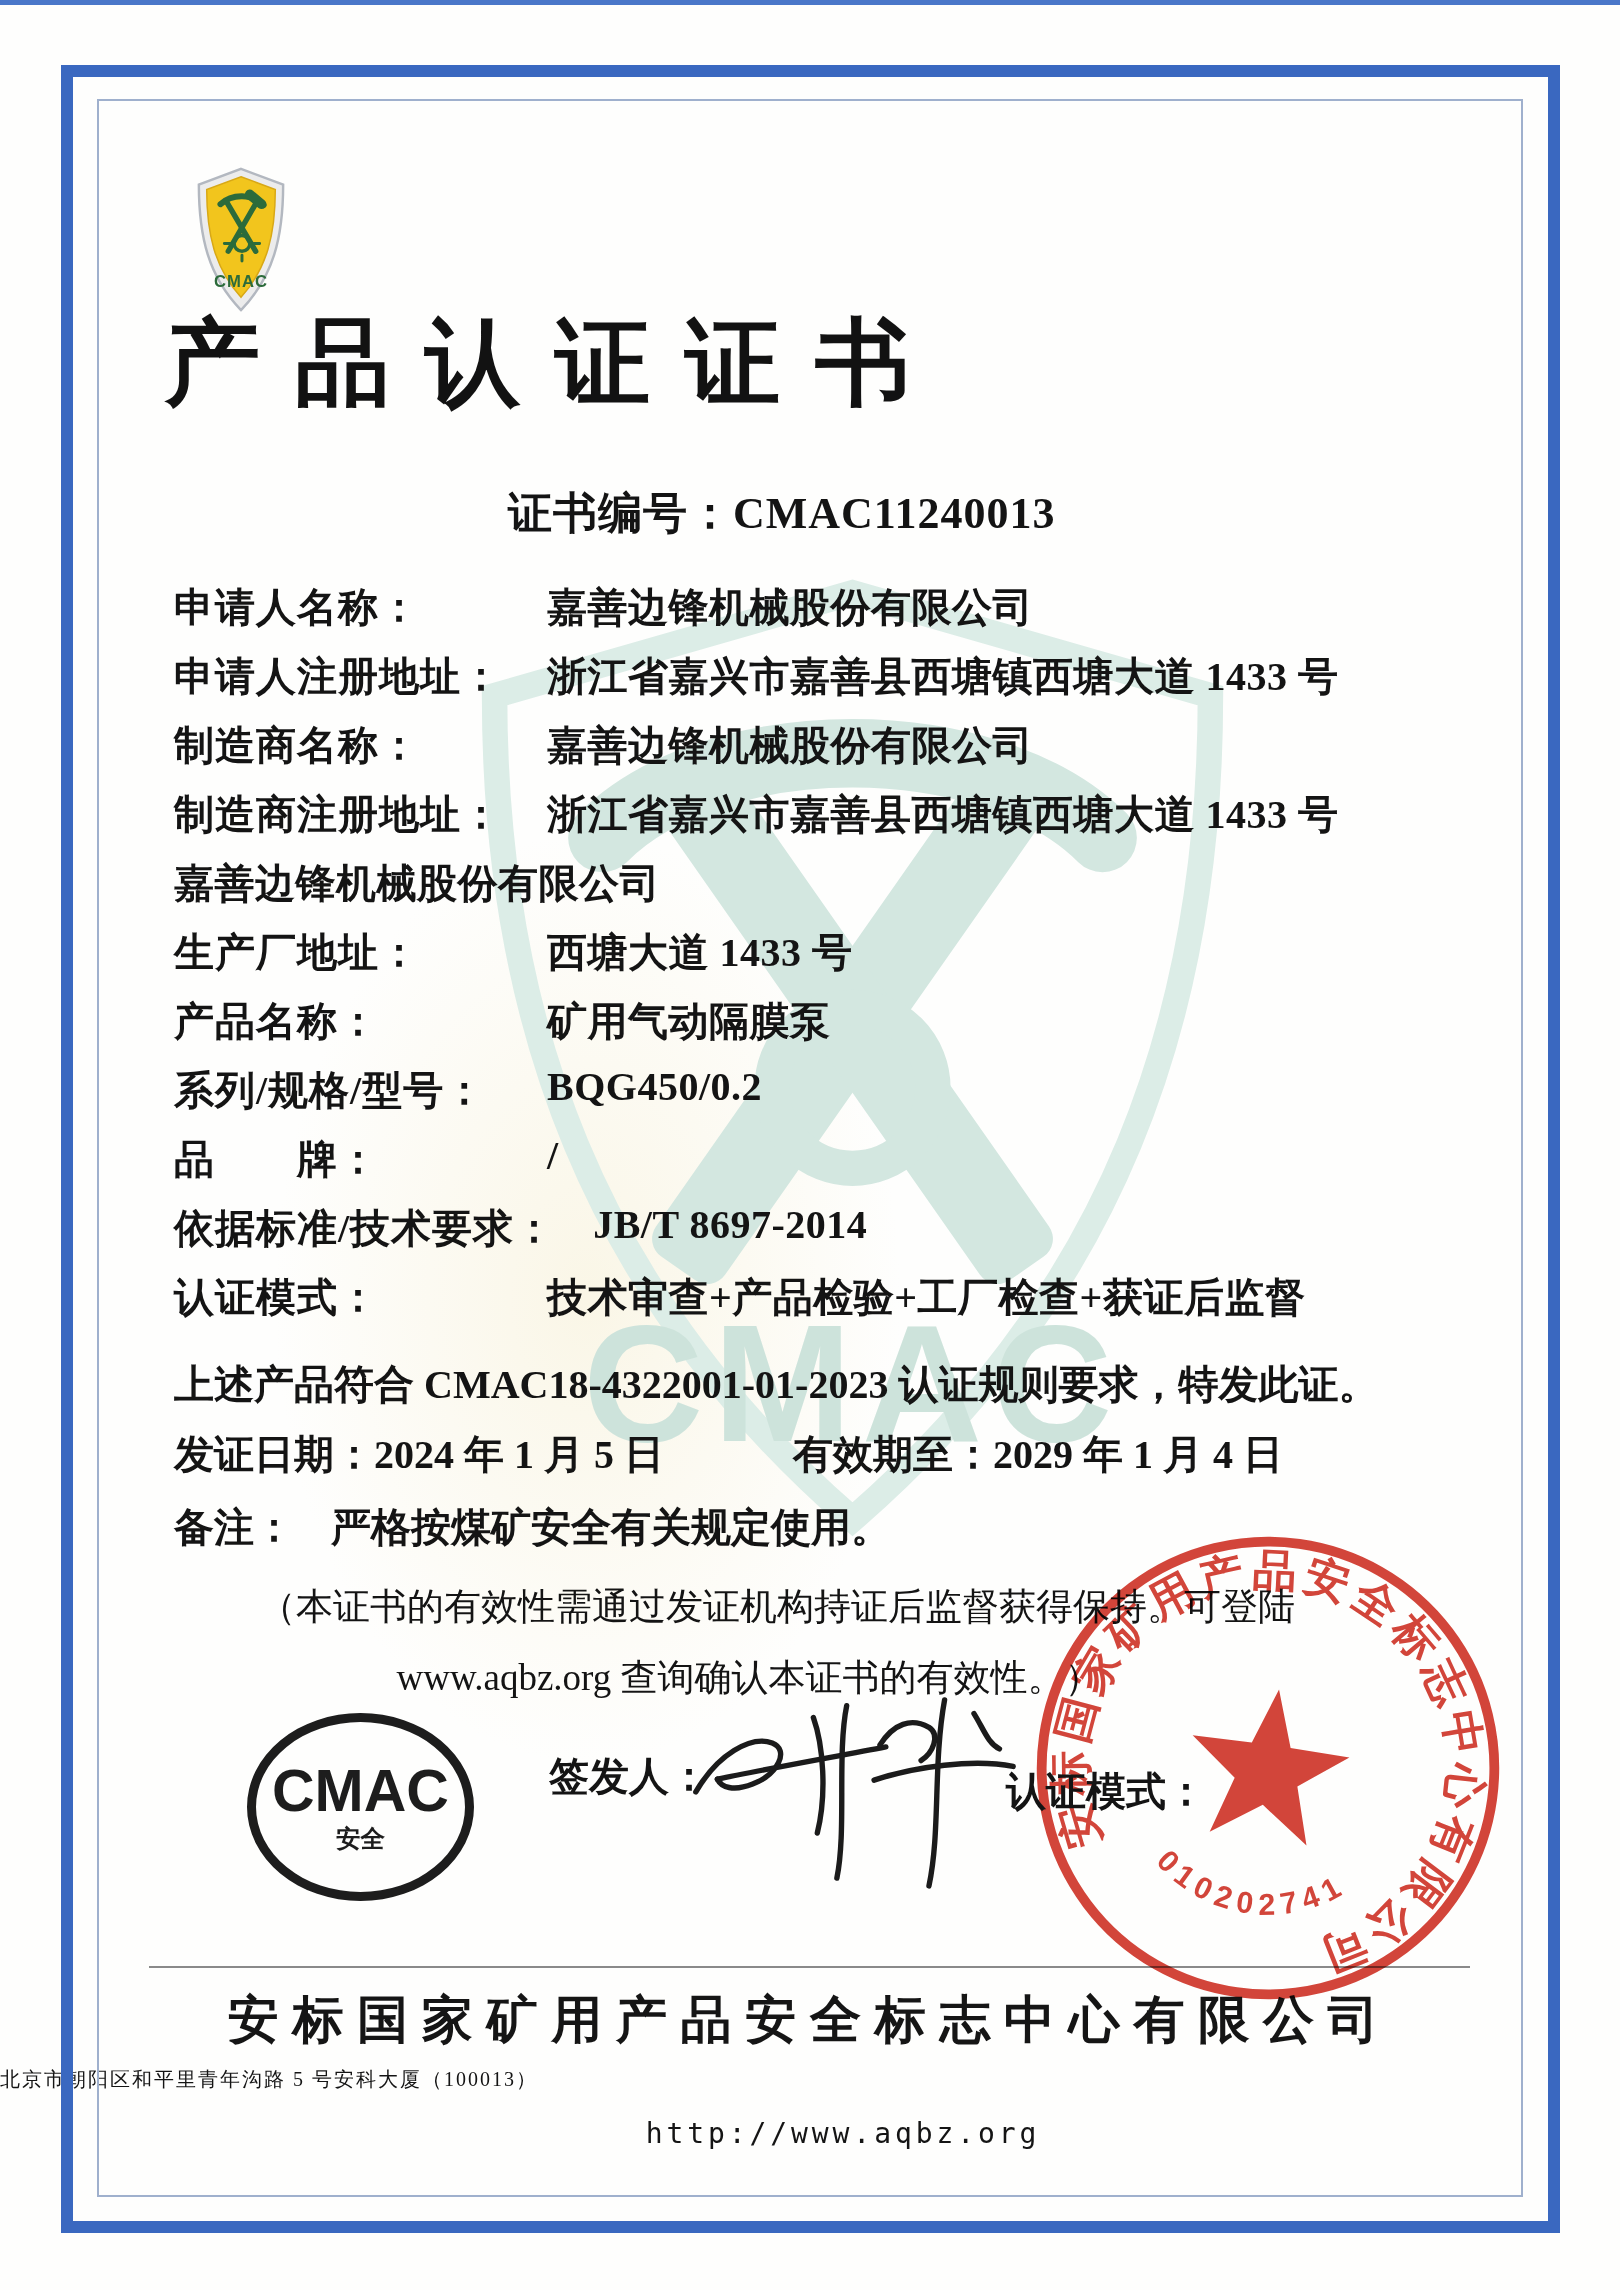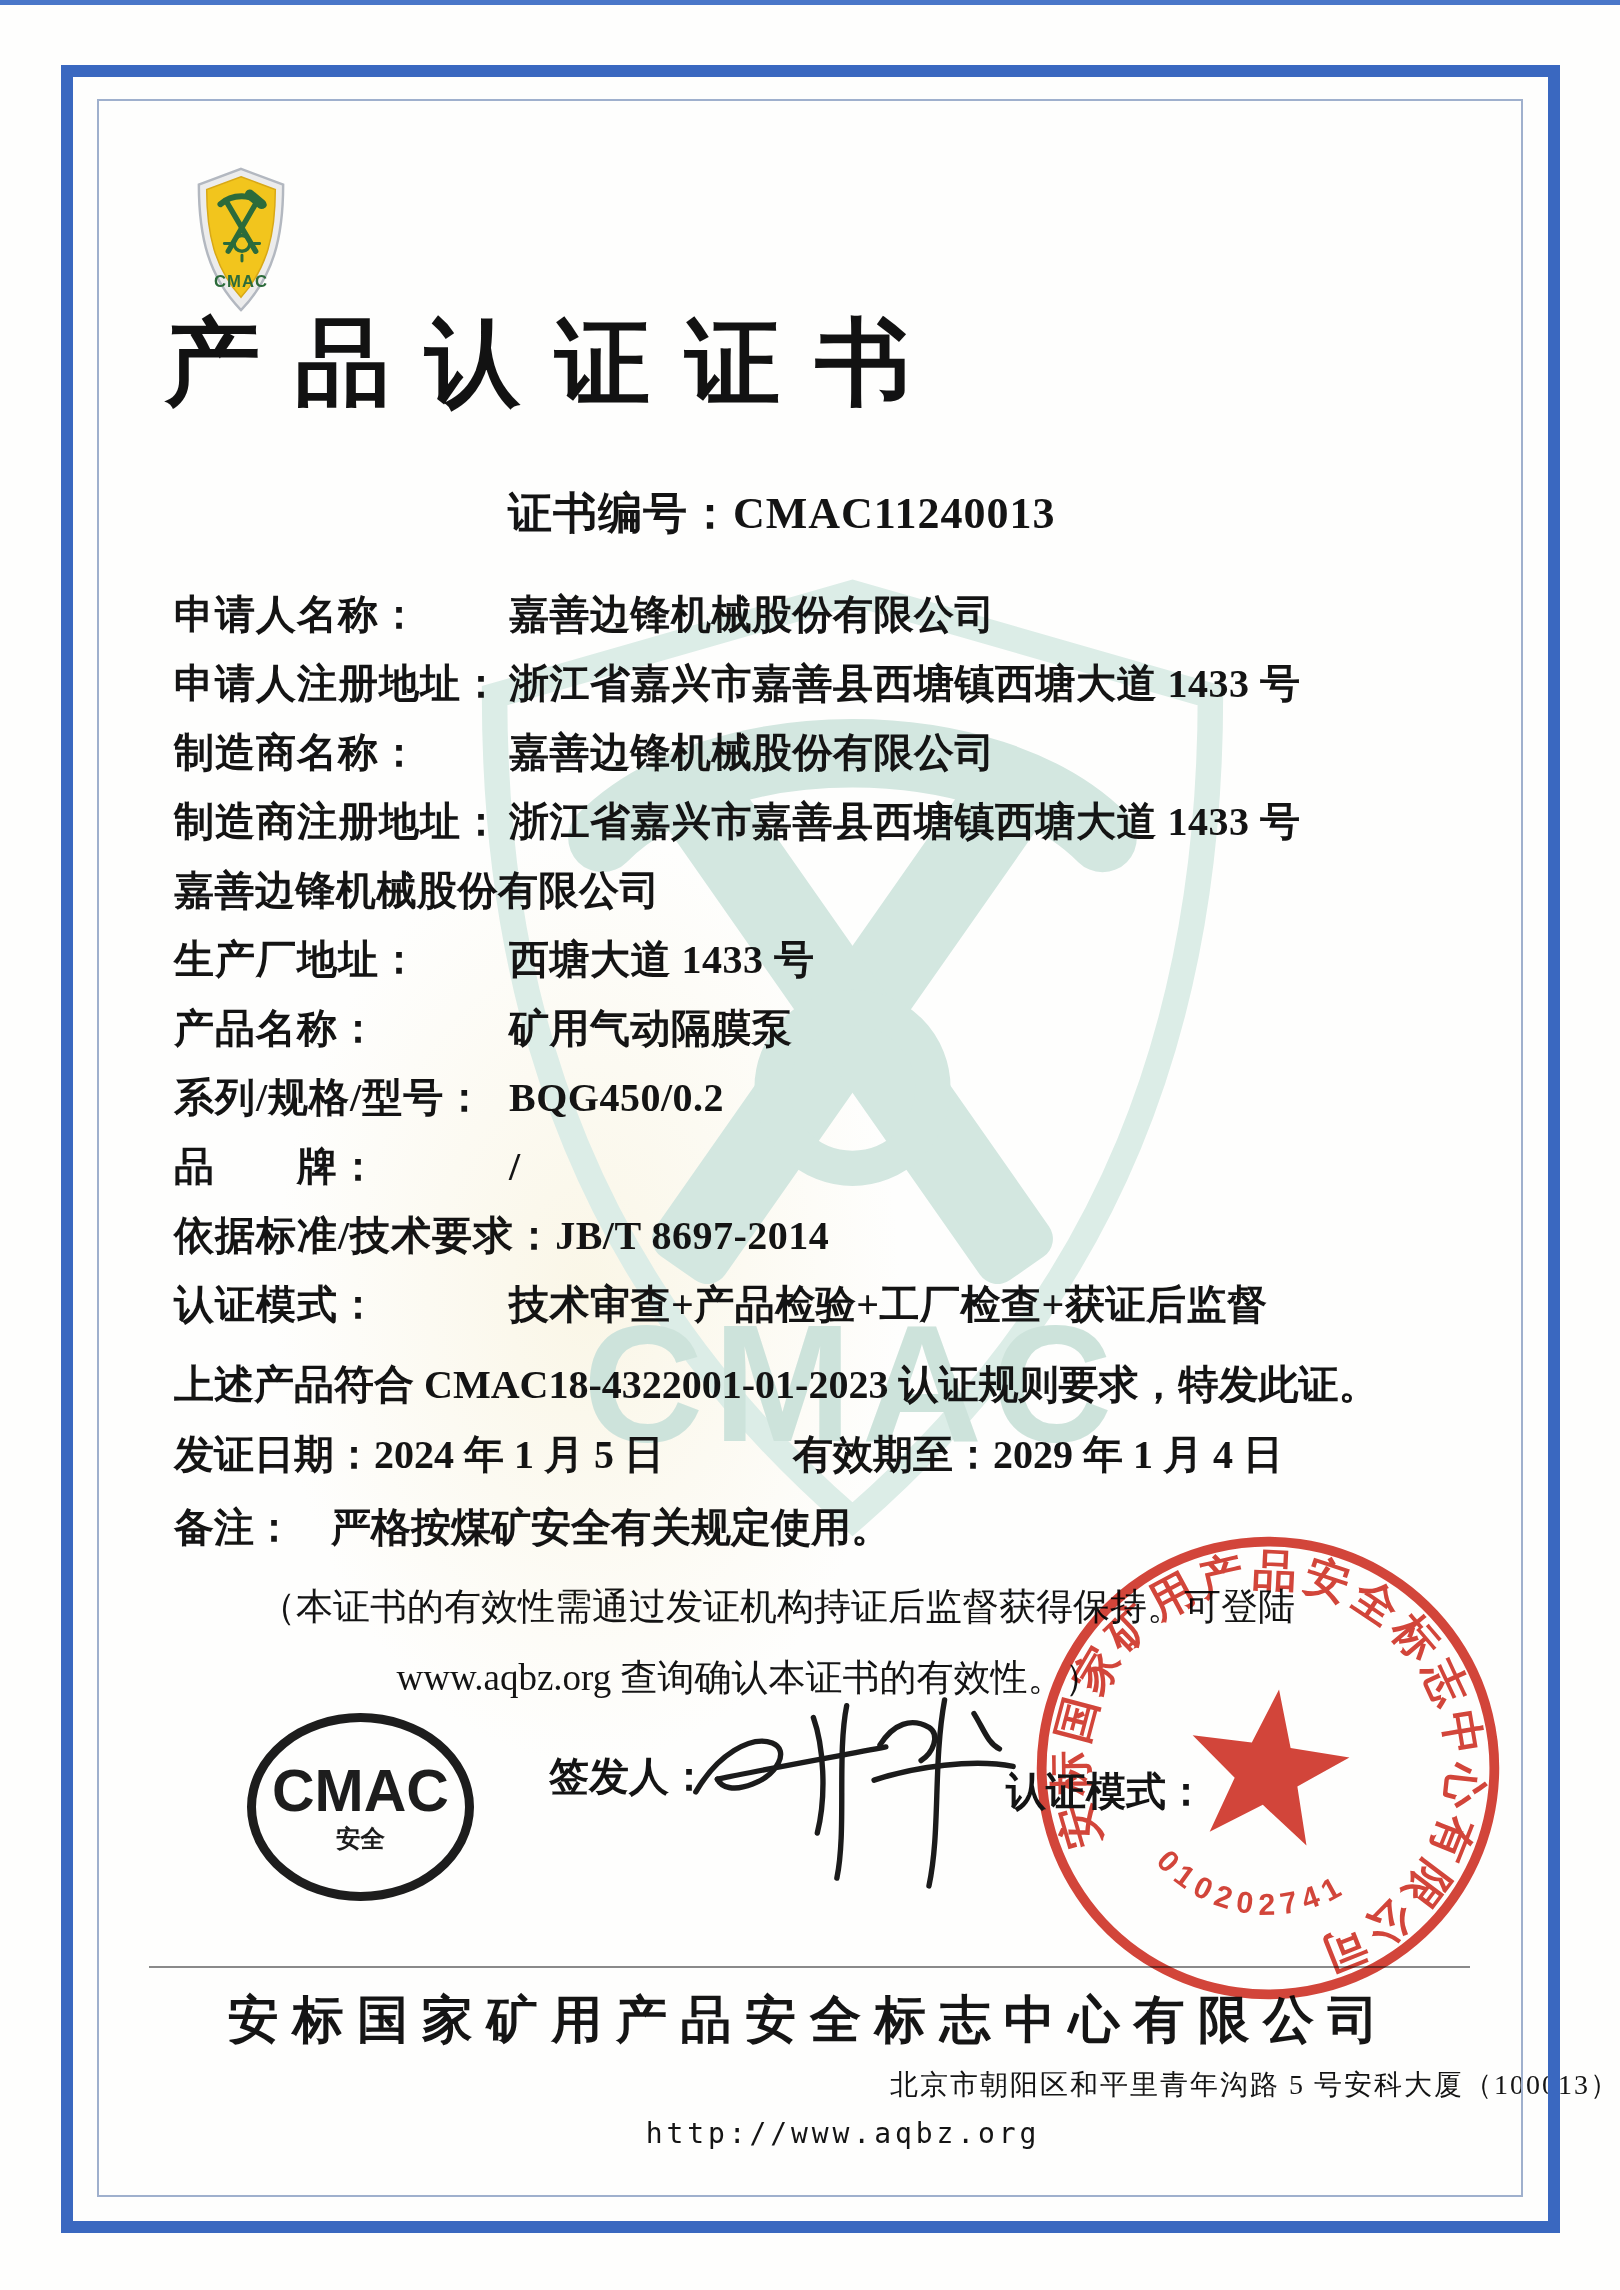--- a/index.html
+++ b/index.html
@@ -37,7 +37,7 @@
     font-size:44px; font-weight:bold; white-space:nowrap; letter-spacing:1px;
   }
   .rows { position:absolute; left:174px; top:580px; width:1284px; z-index:2; }
-  .row { display:flex; align-items:center; height:69px; font-size:40px; font-weight:bold; white-space:nowrap; }
+  .row { display:flex; height:69px; font-size:40px; font-weight:bold; white-space:nowrap;gap:38px; }
   .row .lbl { min-width:335px; letter-spacing:1px; }
   .row .val { letter-spacing:0.5px; }
 

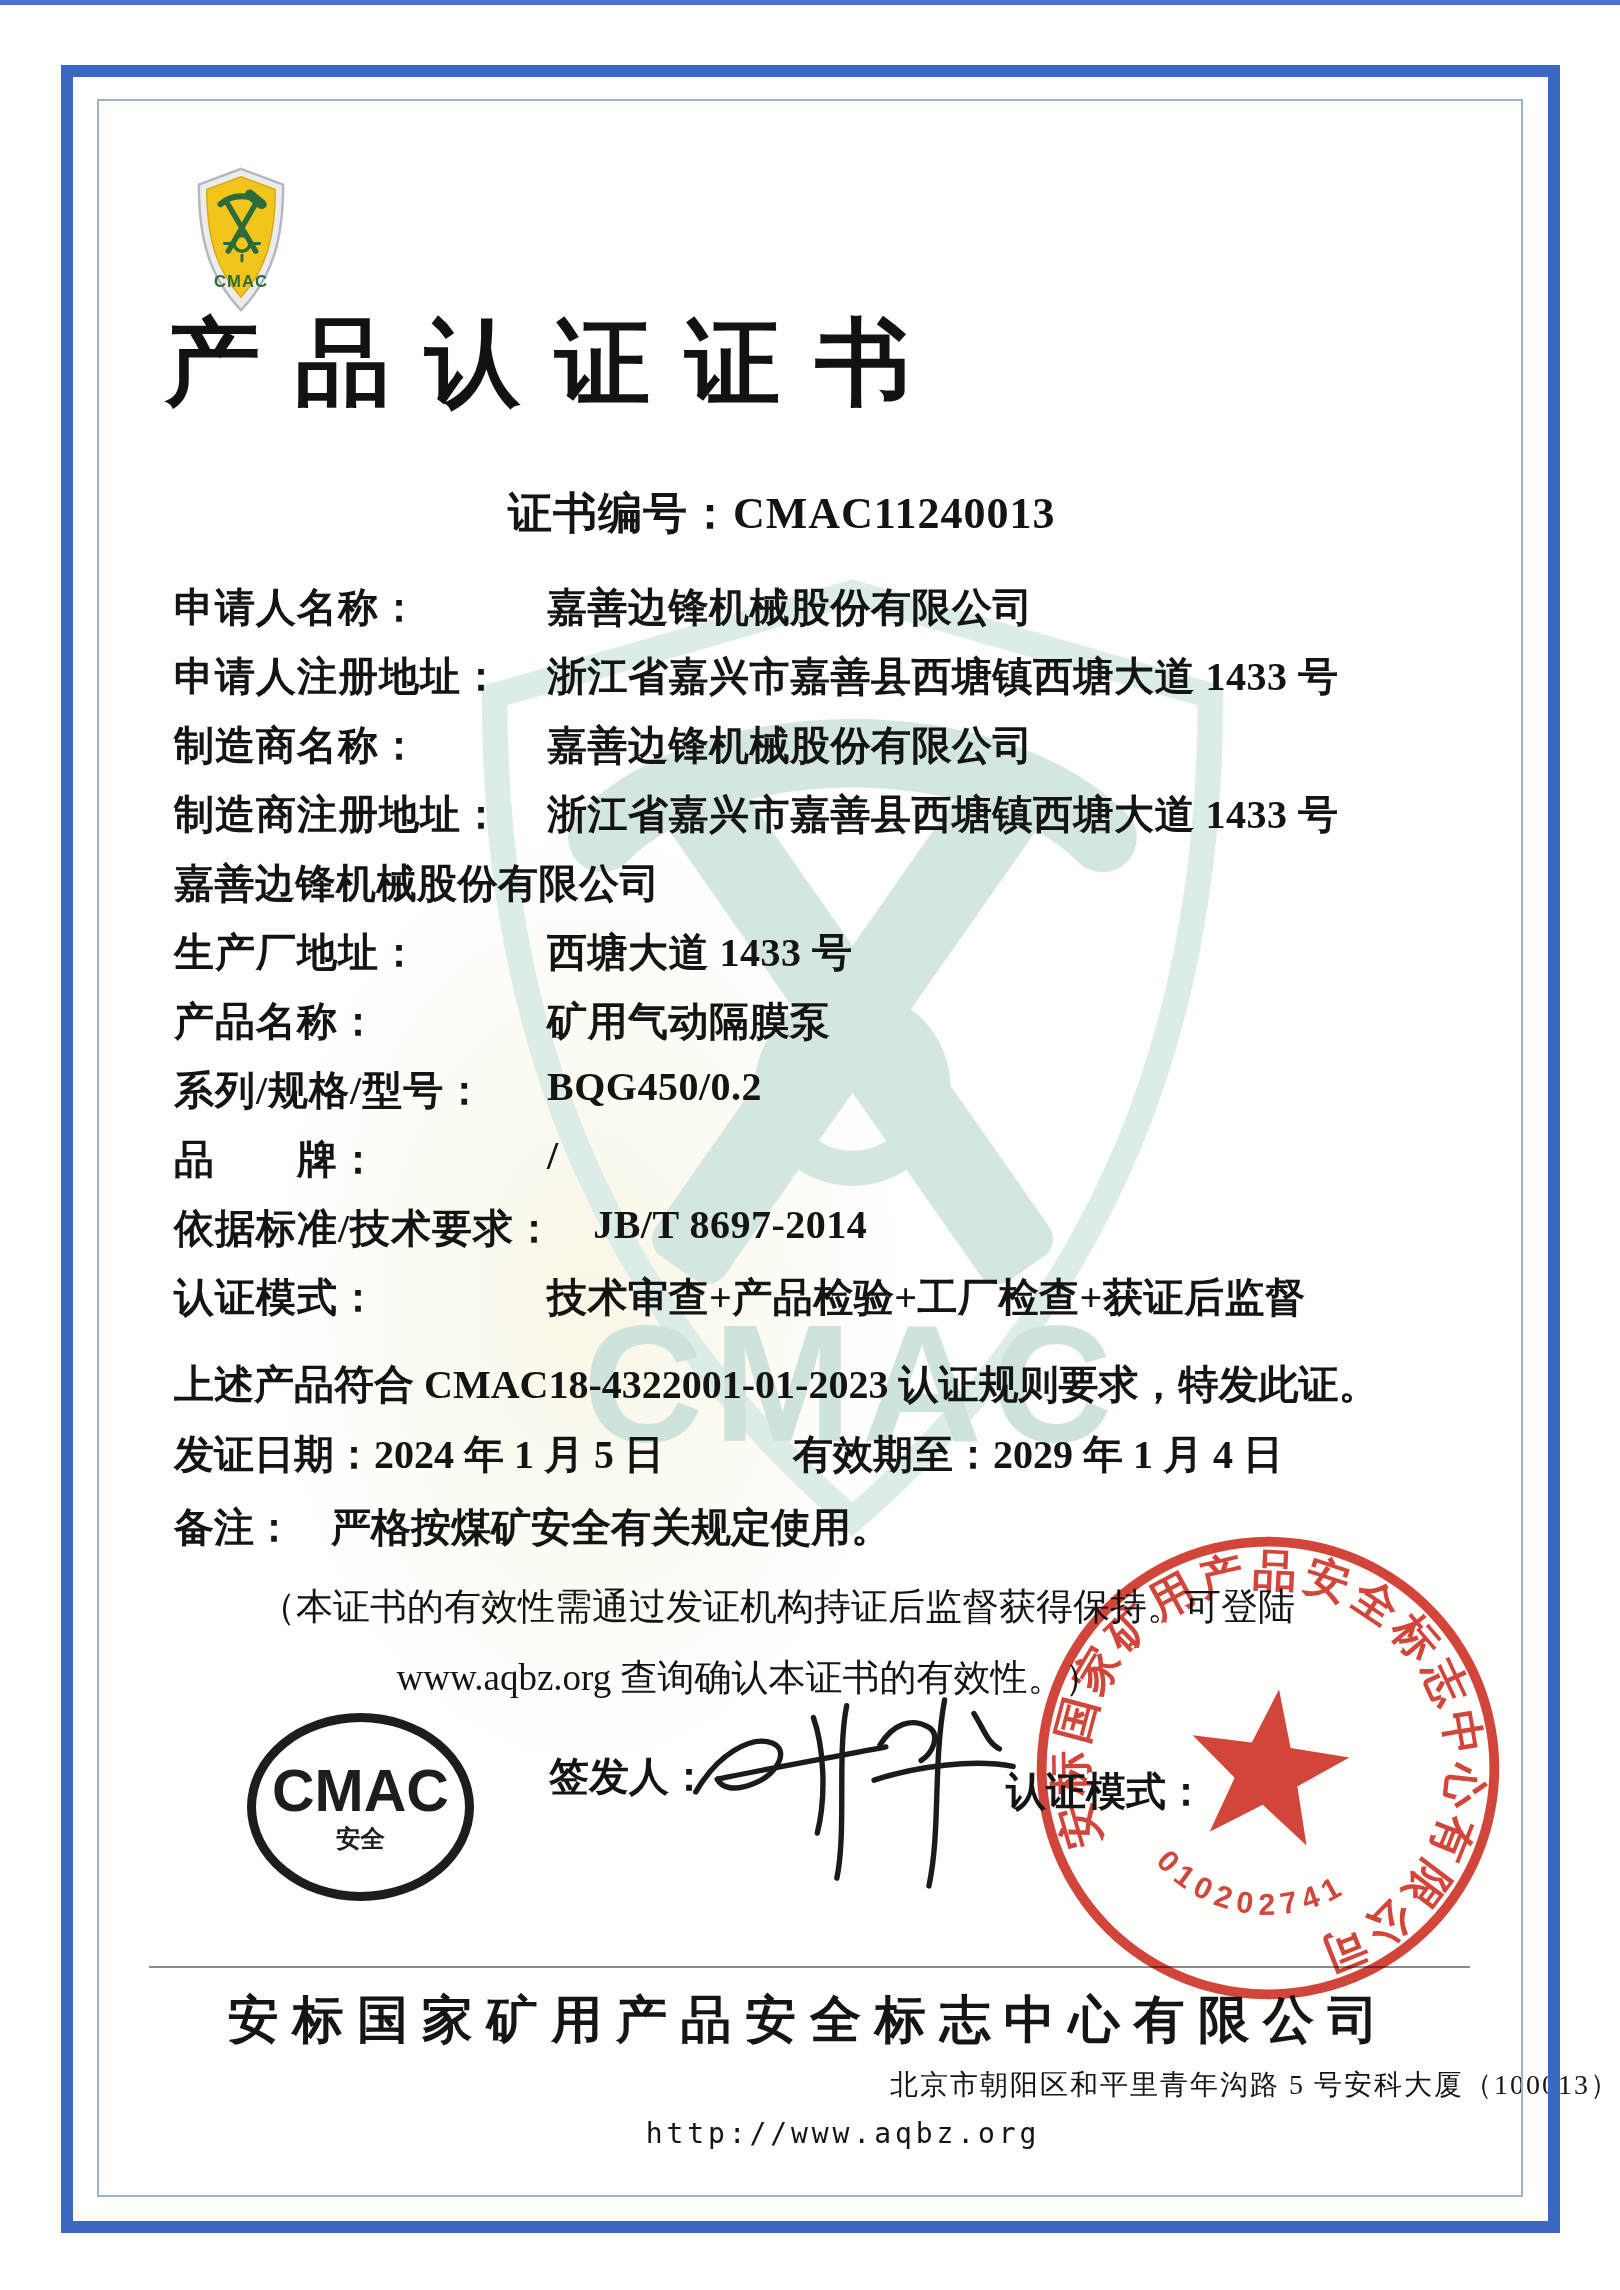--- a/index.html
+++ b/index.html
@@ -78,8 +78,8 @@
     font-family:"Liberation Sans","DejaVu Sans",sans-serif;
     font-size:51px; font-weight:900; letter-spacing:13.7px; white-space:nowrap; color:#151515;
   }
-  .footer-address { position:absolute; left:0; top:2066px; width:100%; text-align:right; z-index:2;
-    font-size:28px; letter-spacing:2px; white-space:nowrap; }
+  .footer-address { position:absolute; left:0; top:2066px; width:100%; text-align:left; z-index:2;
+    font-size:20px; letter-spacing:2px; white-space:nowrap; }
   .footer-site { position:absolute; left:0; top:2117px; width:100%; text-align:center; z-index:2;
     font-family:"DejaVu Sans Mono","Liberation Mono",monospace; font-size:28px; letter-spacing:3.9px; white-space:nowrap;margin-left:33px; }
 </style>

